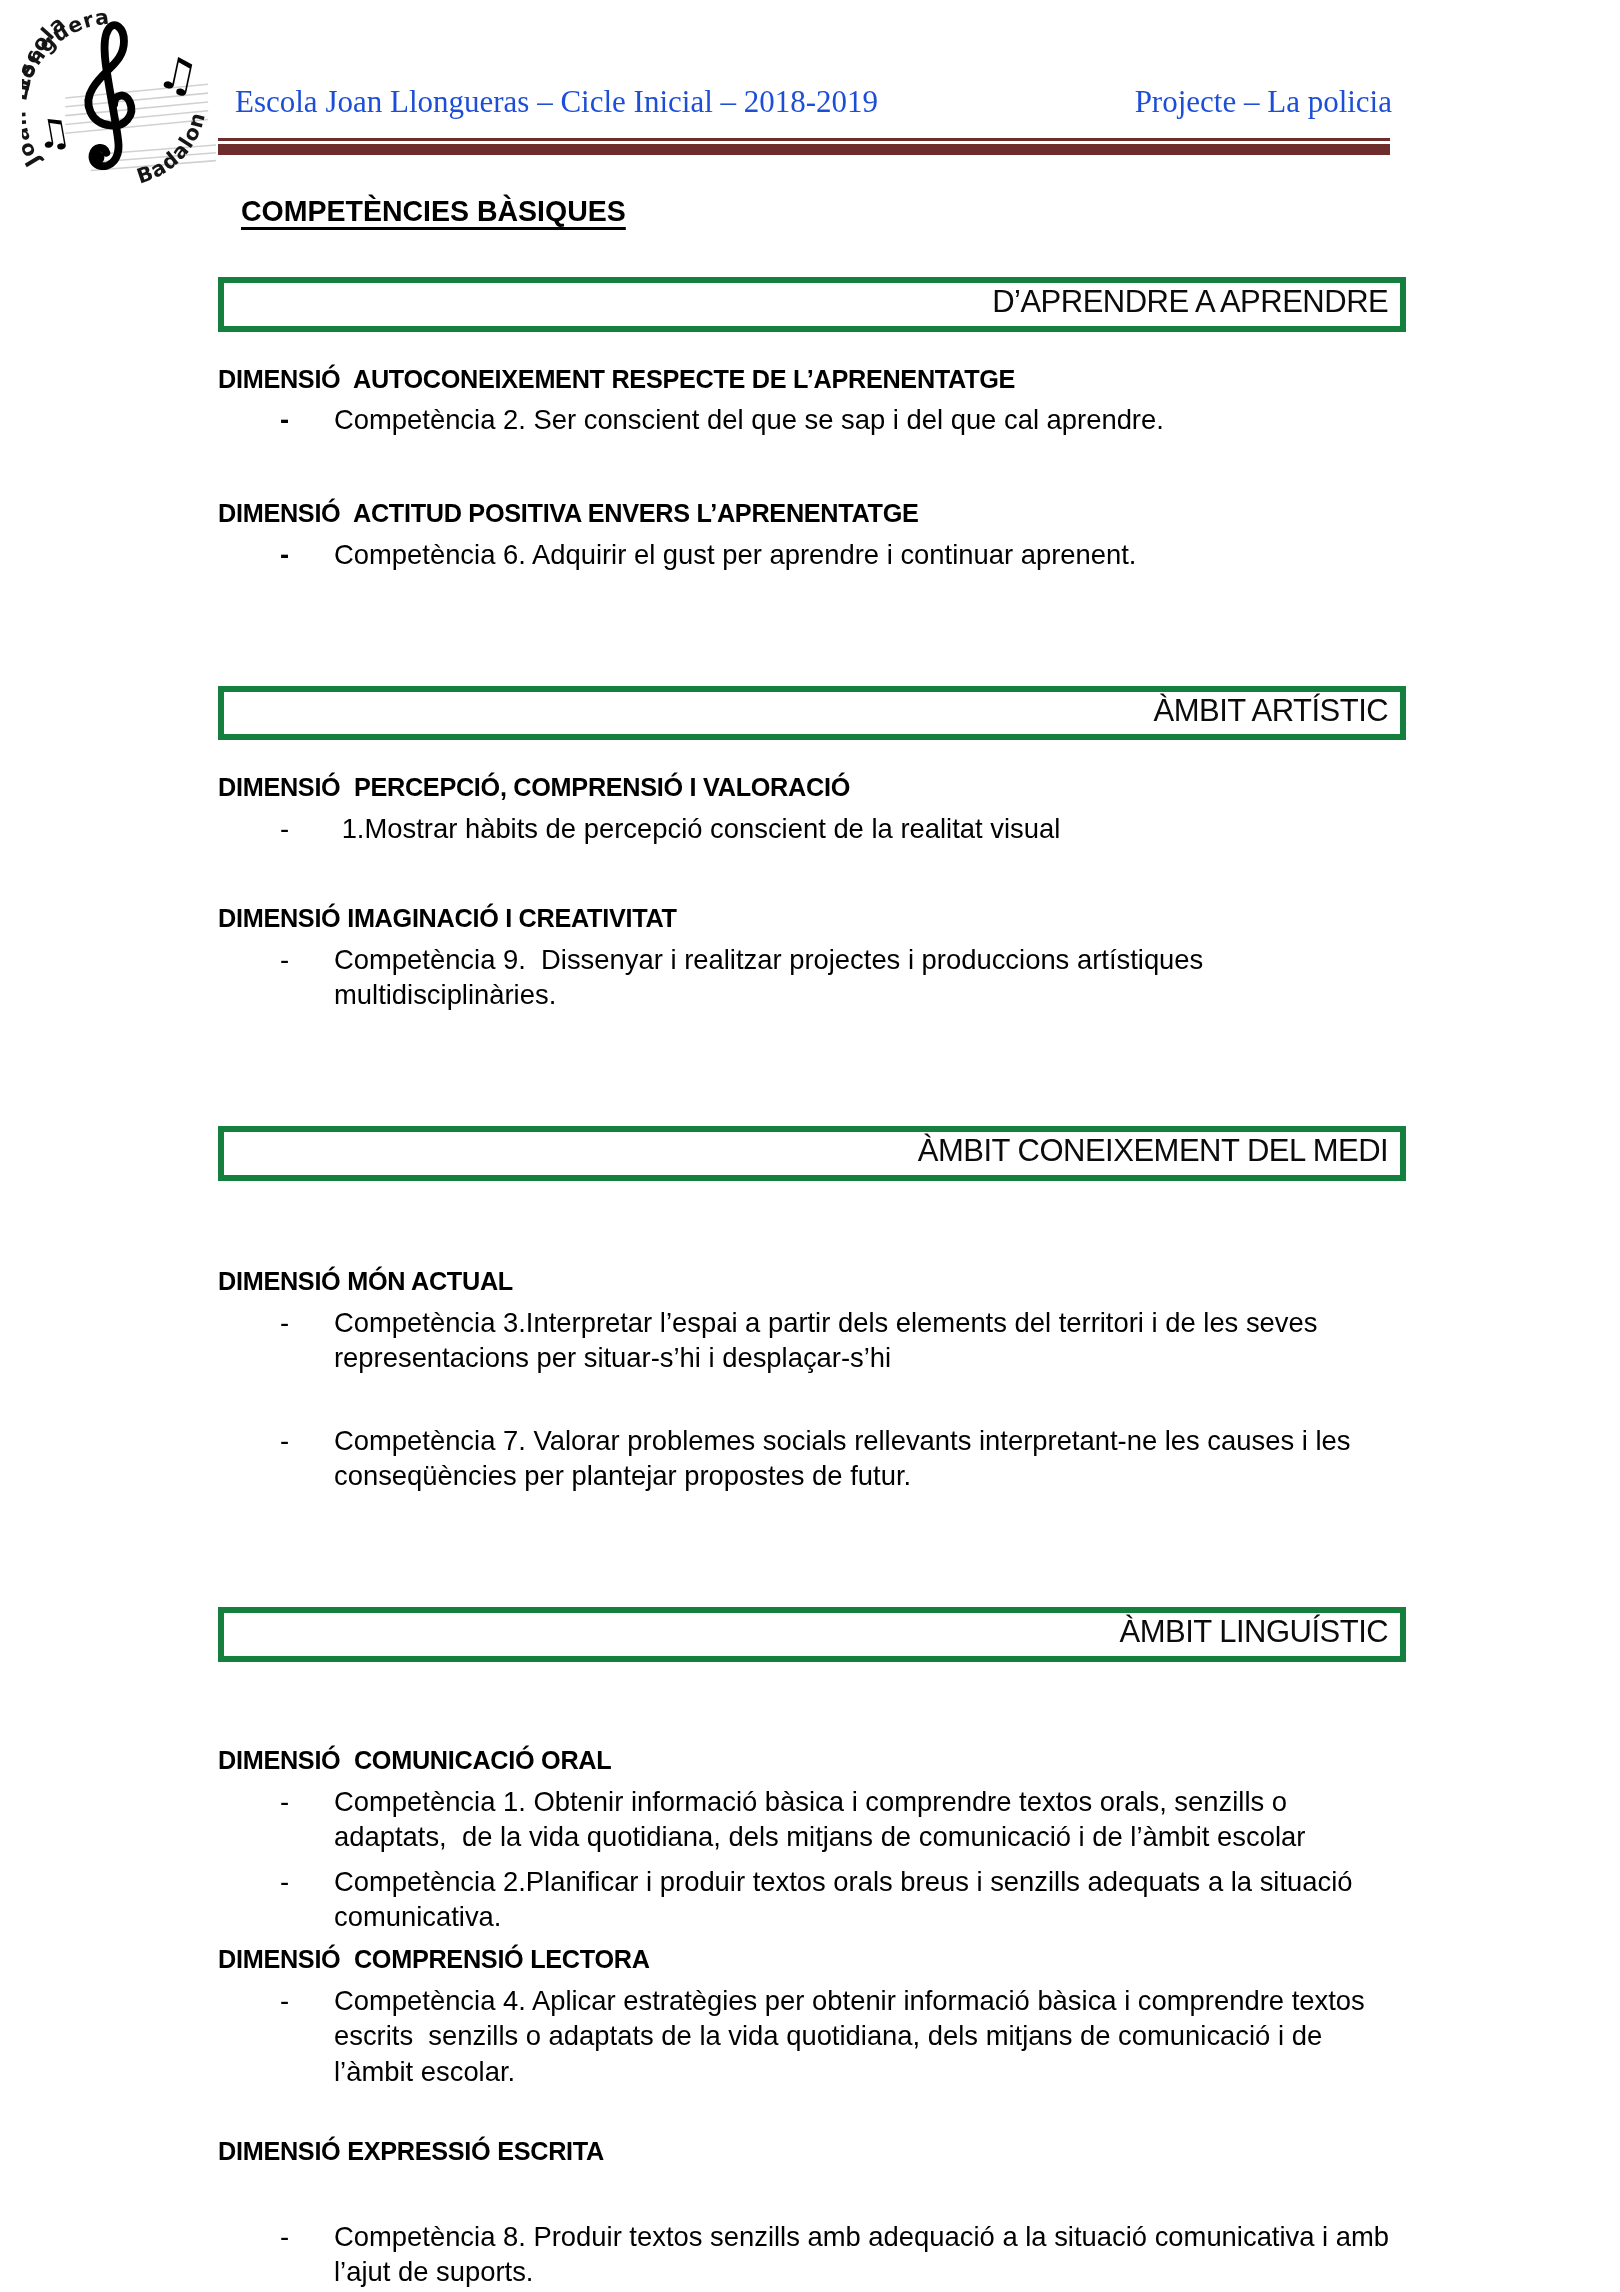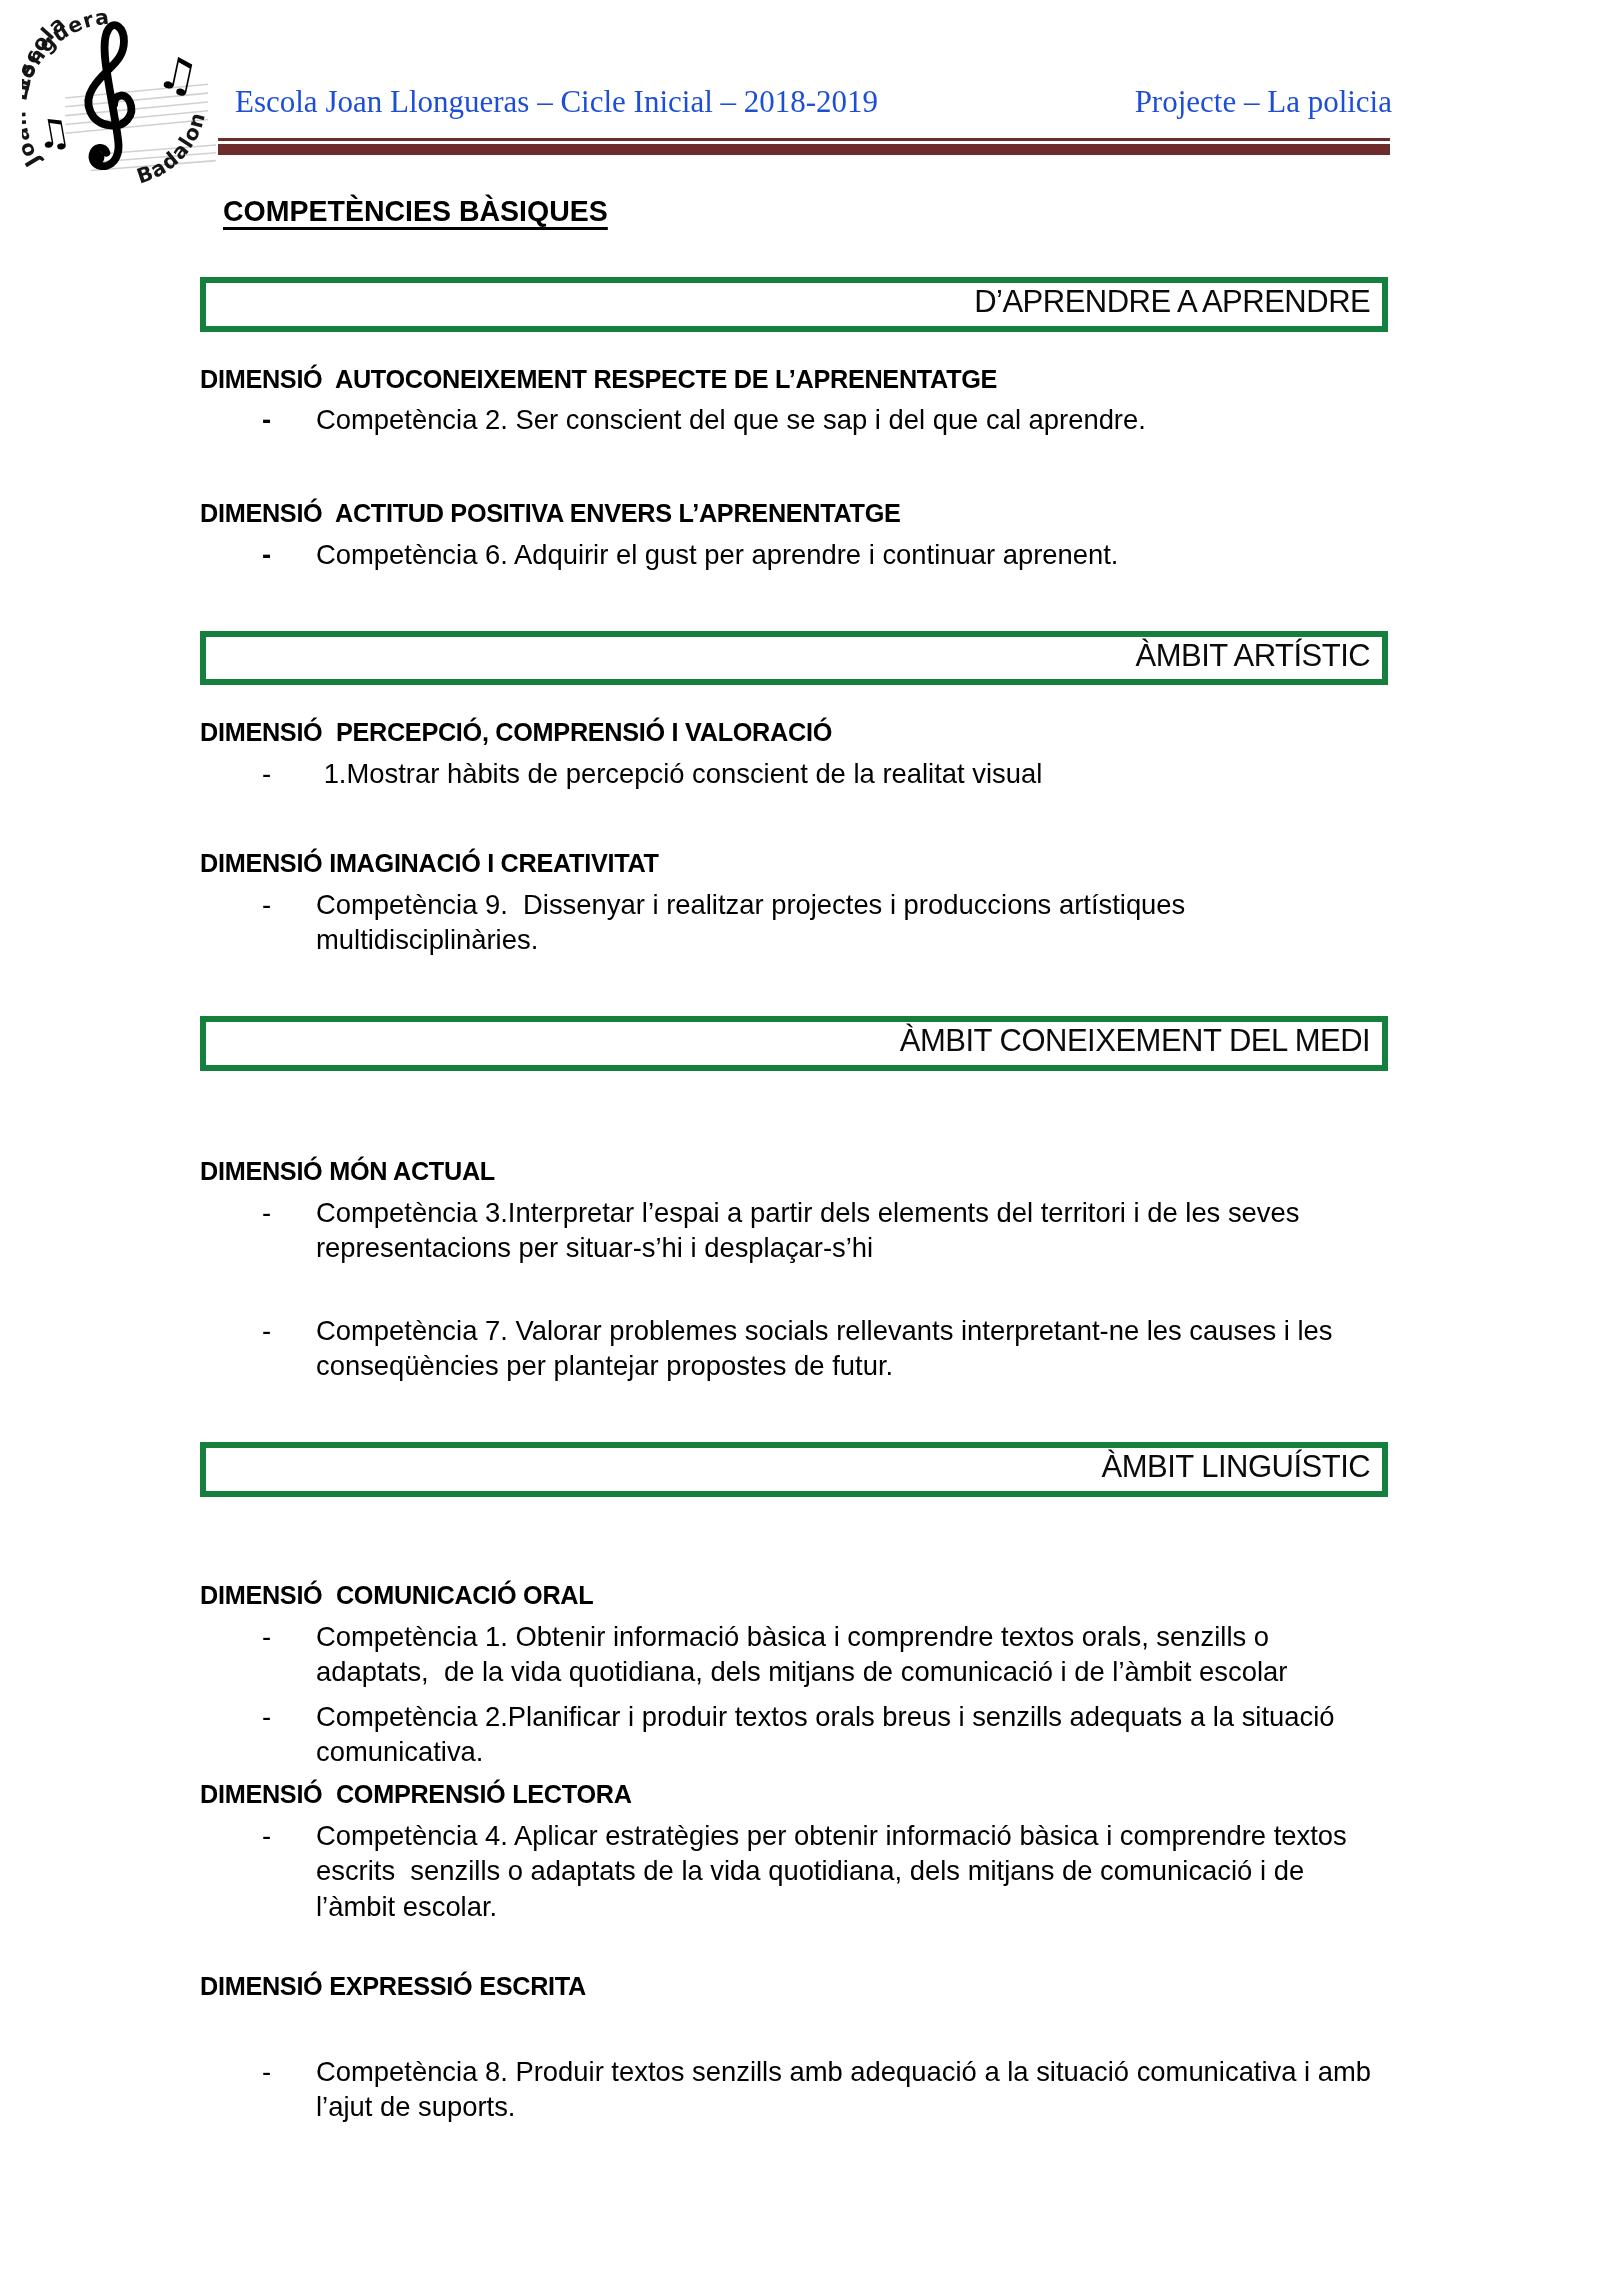--- a/index.html
+++ b/index.html
@@ -21,7 +21,7 @@
   .rule-thin { height:2.9px; }
   .rule-band { margin-top:2.9px; height:10.8px; }
   
-  main { position:absolute; left:200px; top:186px; width:1188px; }
+  main { position:absolute; left:218px; top:186px; width:1188px; }
   h1.doc-title {
     display:inline-block; margin:7.8px 0 0 22.5px;
     font-size:30px; font-weight:bold; letter-spacing:0;

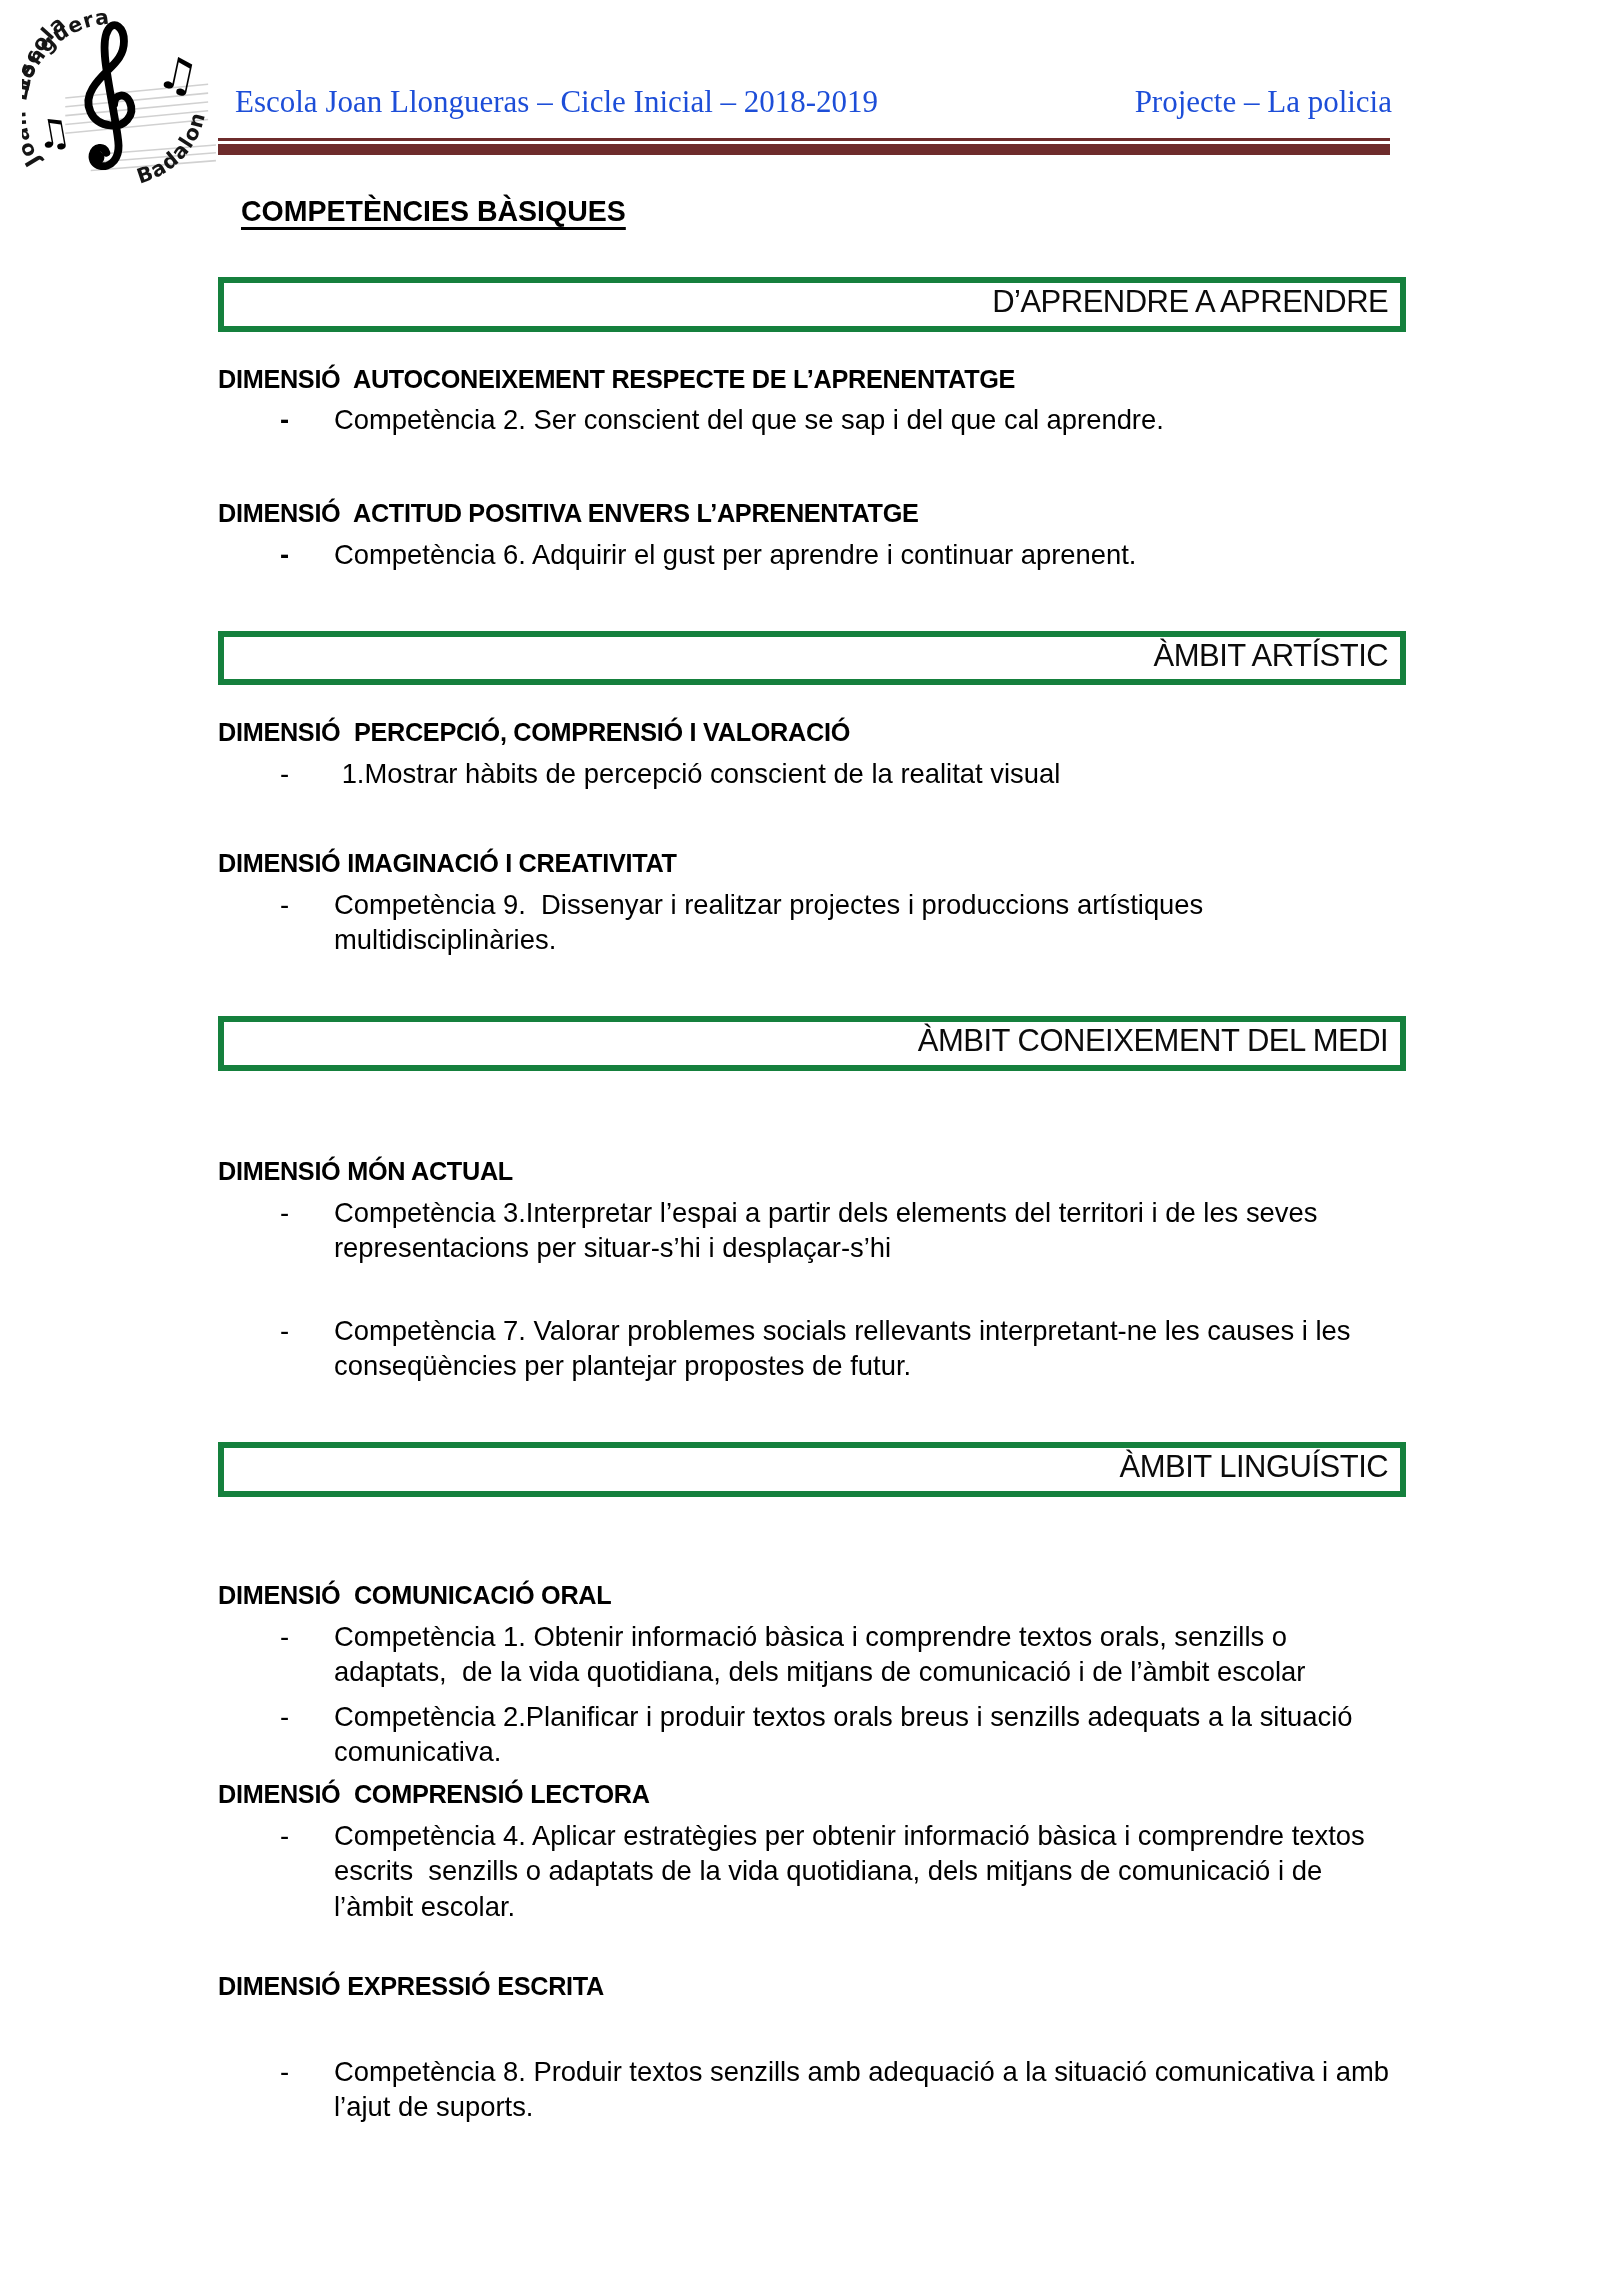--- a/index.html
+++ b/index.html
@@ -28,7 +28,7 @@
     transform:scaleX(0.95); transform-origin:left center;
     text-decoration:underline; text-decoration-thickness:2.9px; text-underline-offset:5.9px;
   }
-  .section { margin-top:58px; }
+  .section { margin-top:113px; }
   .section[data-idx="0"] { margin-top:49px; }
   .banner {
     border:6px solid #15803d; background:#fff;

